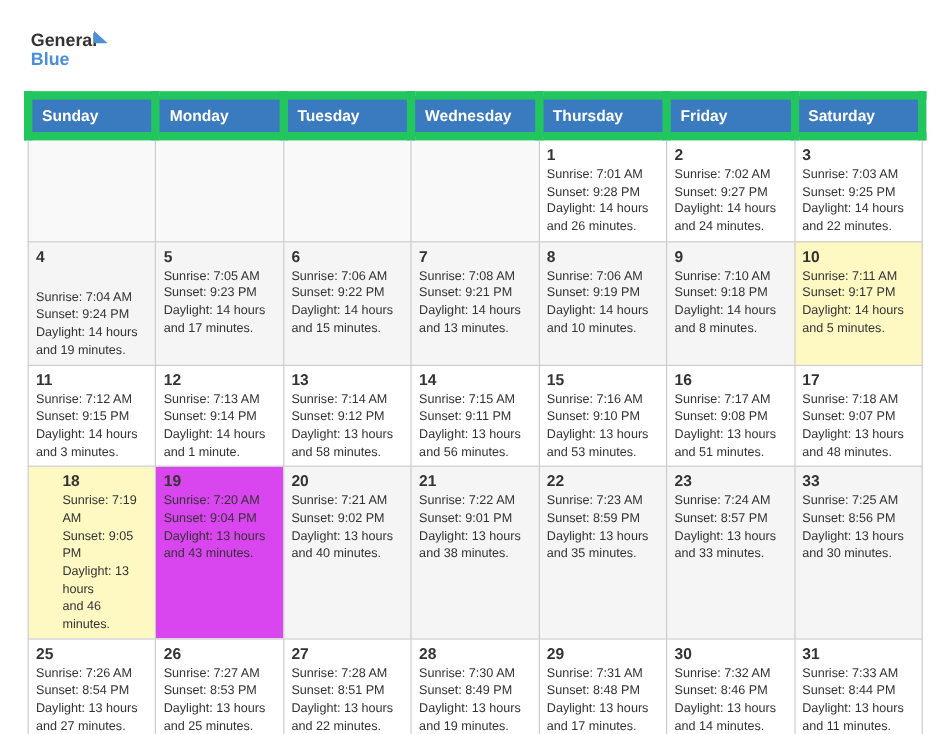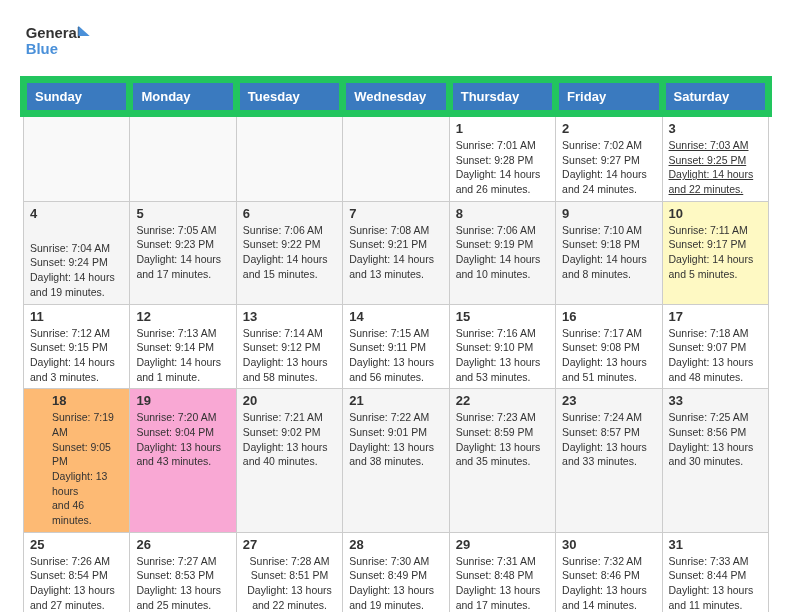--- a/index.html
+++ b/index.html
@@ -132,7 +132,7 @@
         </td>
         <td>
           <span class="day-num">3</span>
-          <div class="day-info" style="white-space: pre-line; text-decoration: underline;">Sunrise: 7:03 AM
+          <div class="day-info" style="white-space: pre-line;">Sunrise: 7:03 AM
 Sunset: 9:25 PM
 Daylight: 14 hours
 and 22 minutes.</div>

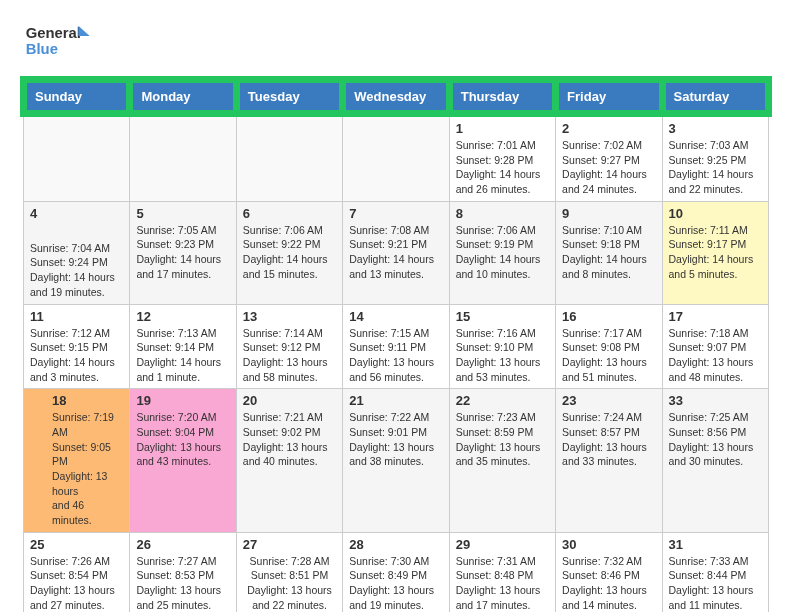--- a/index.html
+++ b/index.html
@@ -241,7 +241,7 @@
         </td>
       </tr>
       <tr>
-        <td style="background: #fdba74; padding-left: 28px;">
+        <td style="background: #fef9c3; padding-left: 28px;">
           <span class="day-num">18</span>
           <div class="day-info" style="white-space: pre-line;">Sunrise: 7:19 AM
 Sunset: 9:05 PM

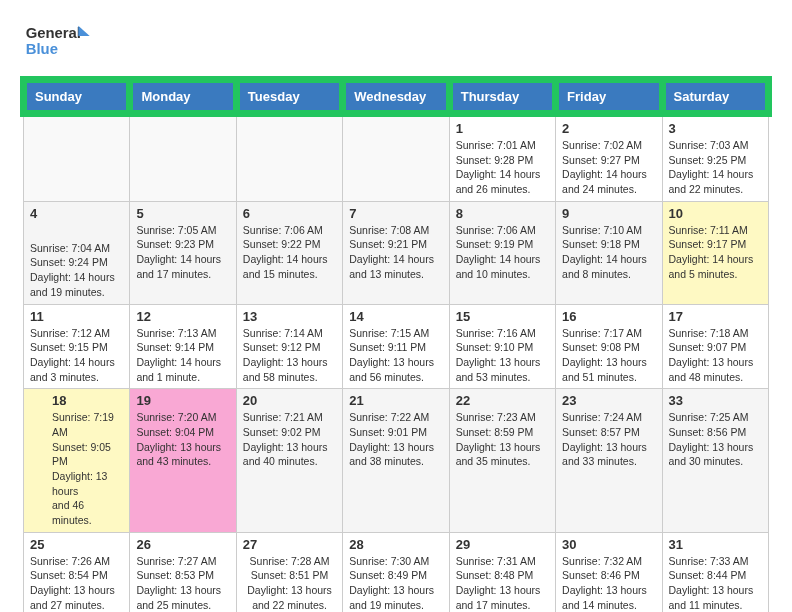--- a/index.html
+++ b/index.html
@@ -248,7 +248,7 @@
 Daylight: 13 hours
 and 46 minutes.</div>
         </td>
-        <td style="background: #f9a8d4;">
+        <td style="background: #d946ef;">
           <span class="day-num">19</span>
           <div class="day-info" style="white-space: pre-line;">Sunrise: 7:20 AM
 Sunset: 9:04 PM

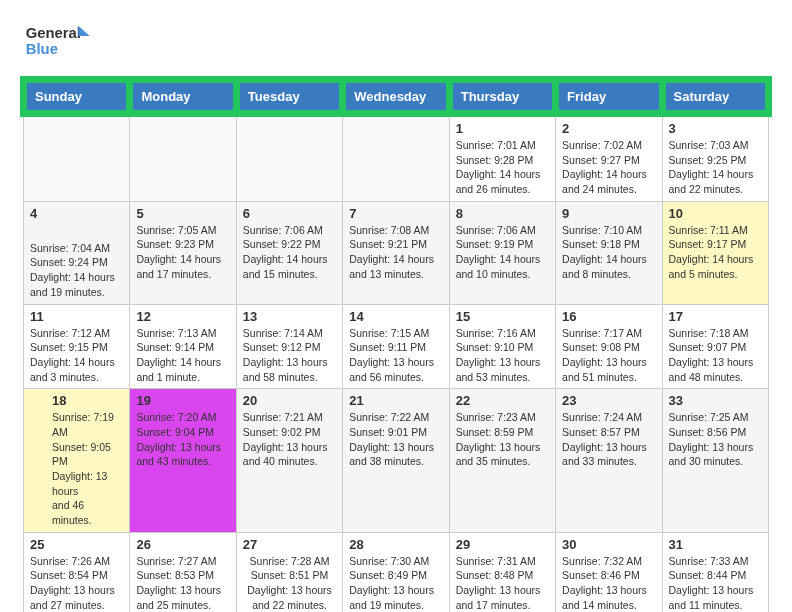--- a/index.html
+++ b/index.html
@@ -308,7 +308,7 @@
         </td>
         <td>
           <span class="day-num">27</span>
-          <div class="day-info" style="white-space: pre-line; text-align: center;">Sunrise: 7:28 AM
+          <div class="day-info" style="white-space: pre-line;">Sunrise: 7:28 AM
 Sunset: 8:51 PM
 Daylight: 13 hours
 and 22 minutes.</div>

